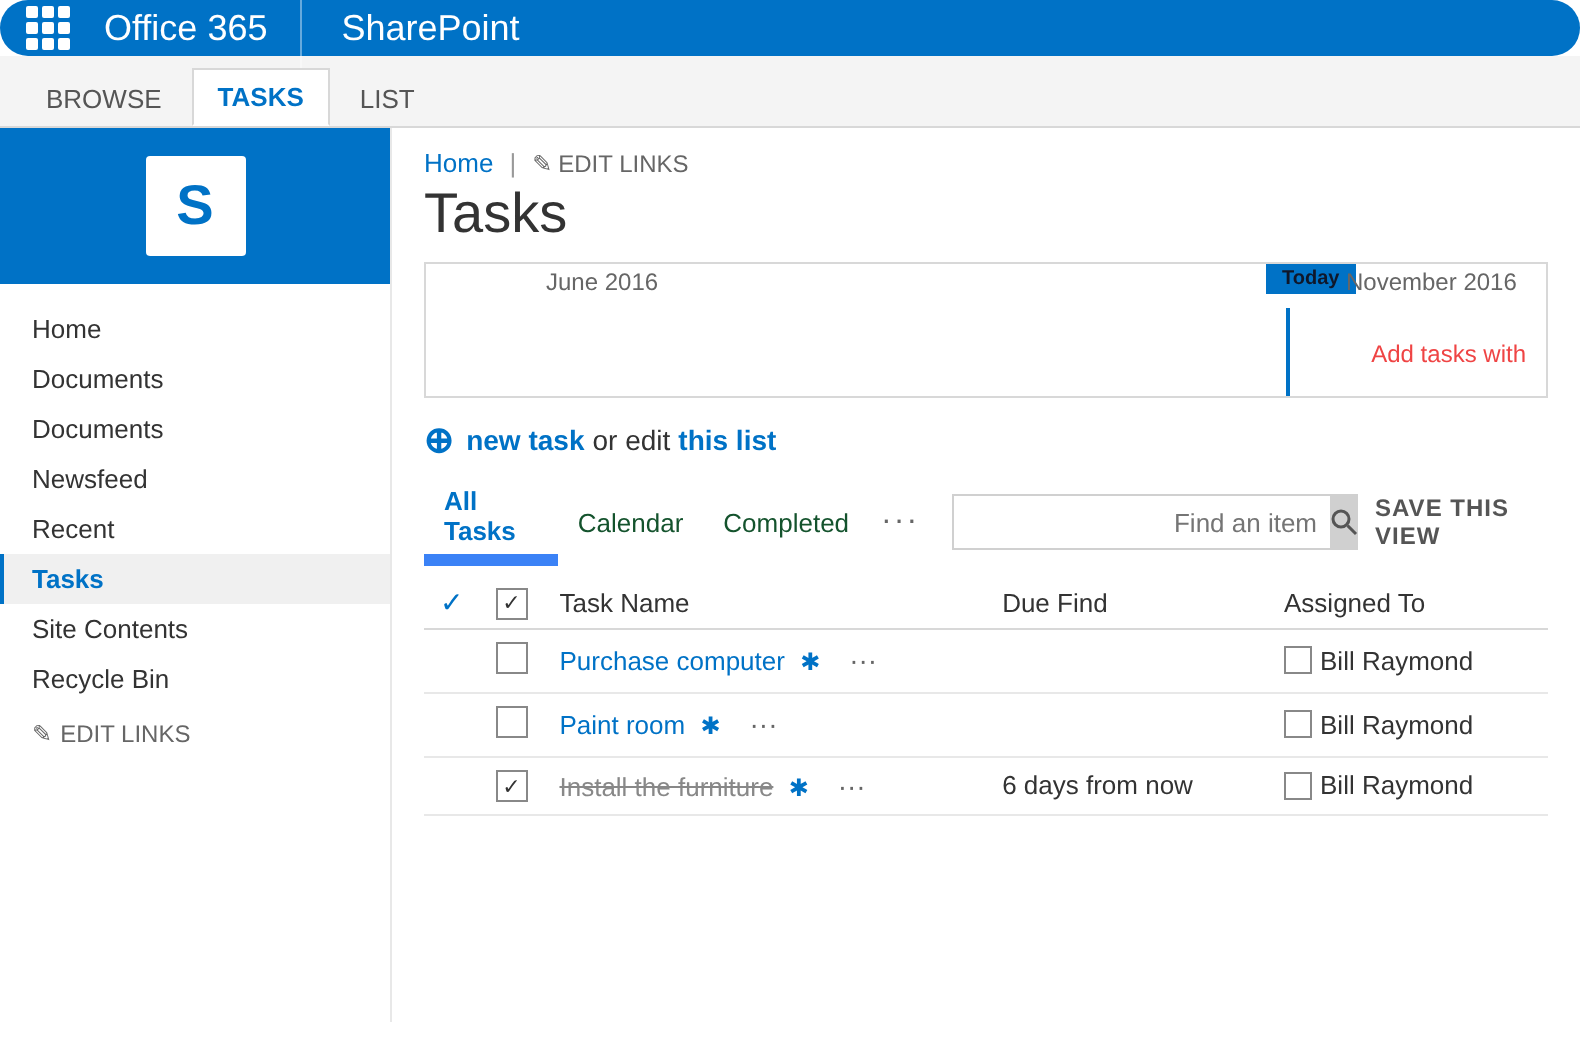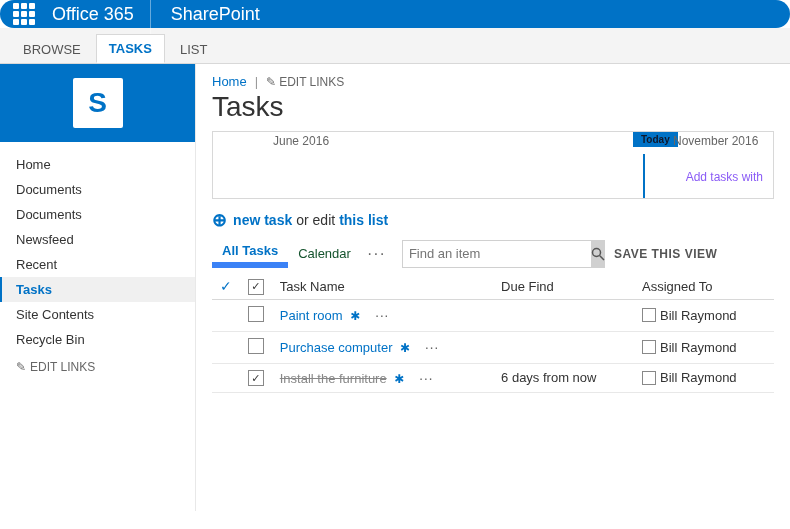--- a/index.html
+++ b/index.html
@@ -231,7 +231,7 @@
       right: 10px;
       top: 38px;
       font-size: 12px;
-      color: #8b5cf6;
+      color: #ef4444;
     }
     .new-task-btn {
       display: flex;

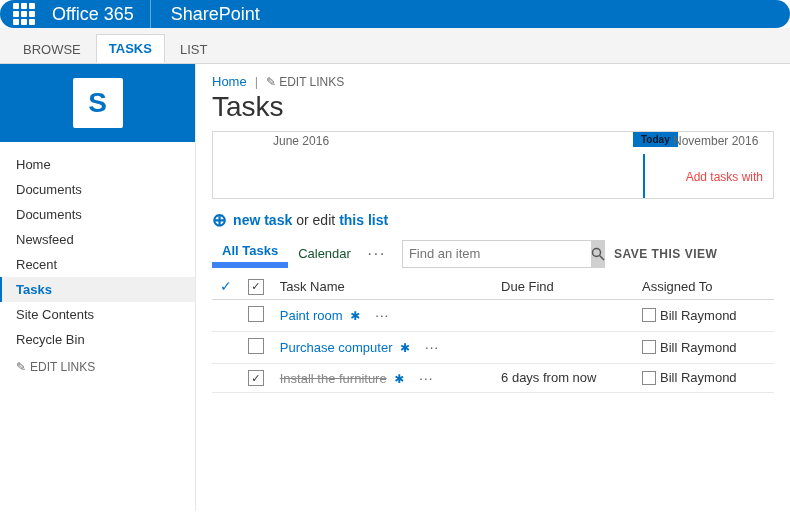--- a/index.html
+++ b/index.html
@@ -470,6 +470,7 @@
     <div class="view-tabs">
       <div class="view-tab active">All Tasks</div>
       <div class="view-tab">Calendar</div>
+      <div class="view-tab">Completed</div>
       <div class="view-tab-dots">···</div>
       <div class="search-box">
         <input type="text" class="search-input" placeholder="Find an item" style="">

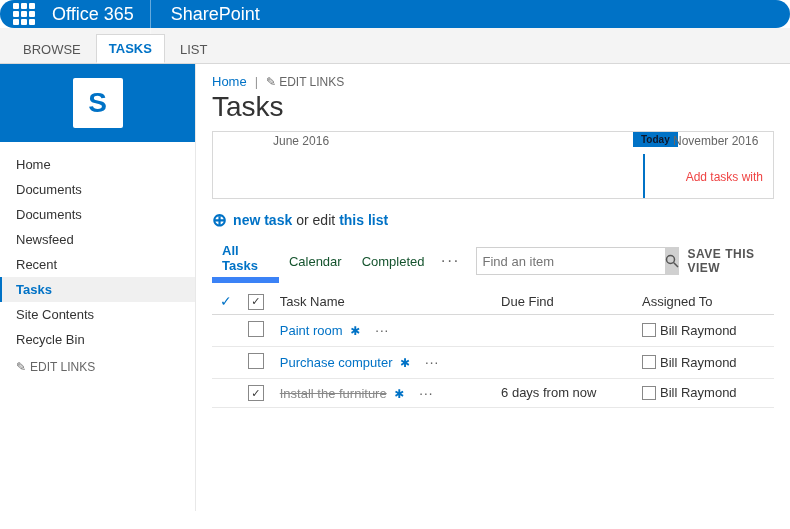--- a/index.html
+++ b/index.html
@@ -301,6 +301,7 @@
       color: #aaa;
       flex: 1;
       height: 100%;
+      text-align: right;
     }
     .search-btn {
       width: 28px;

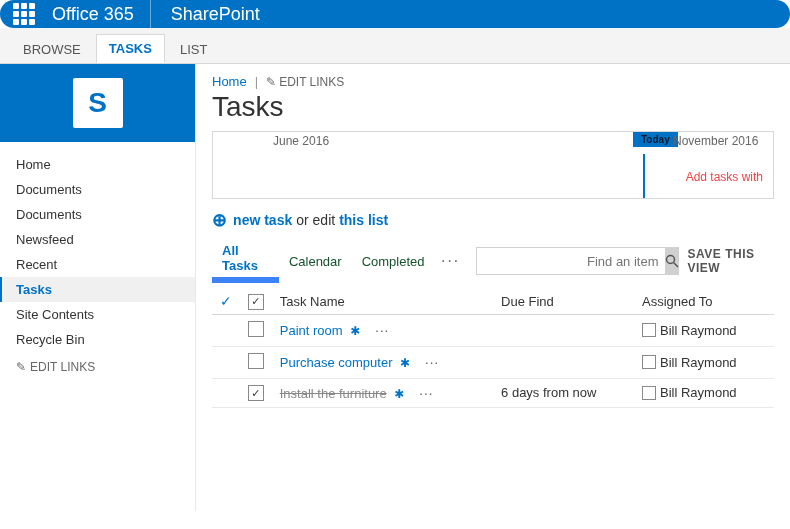--- a/index.html
+++ b/index.html
@@ -509,7 +509,7 @@
             <div class="checkbox-wrapper"></div>
           </td>
           <td>
-            <span class="task-name-cell">Paint room</span>
+            <span class="task-name-cell">Purchase computer</span>
             <span class="task-settings-icon">✱</span>
             &nbsp;&nbsp;
             <span class="task-dots">···</span>
@@ -529,7 +529,7 @@
             <div class="checkbox-wrapper"></div>
           </td>
           <td>
-            <span class="task-name-cell">Purchase computer</span>
+            <span class="task-name-cell">Paint room</span>
             <span class="task-settings-icon">✱</span>
             &nbsp;&nbsp;
             <span class="task-dots">···</span>

